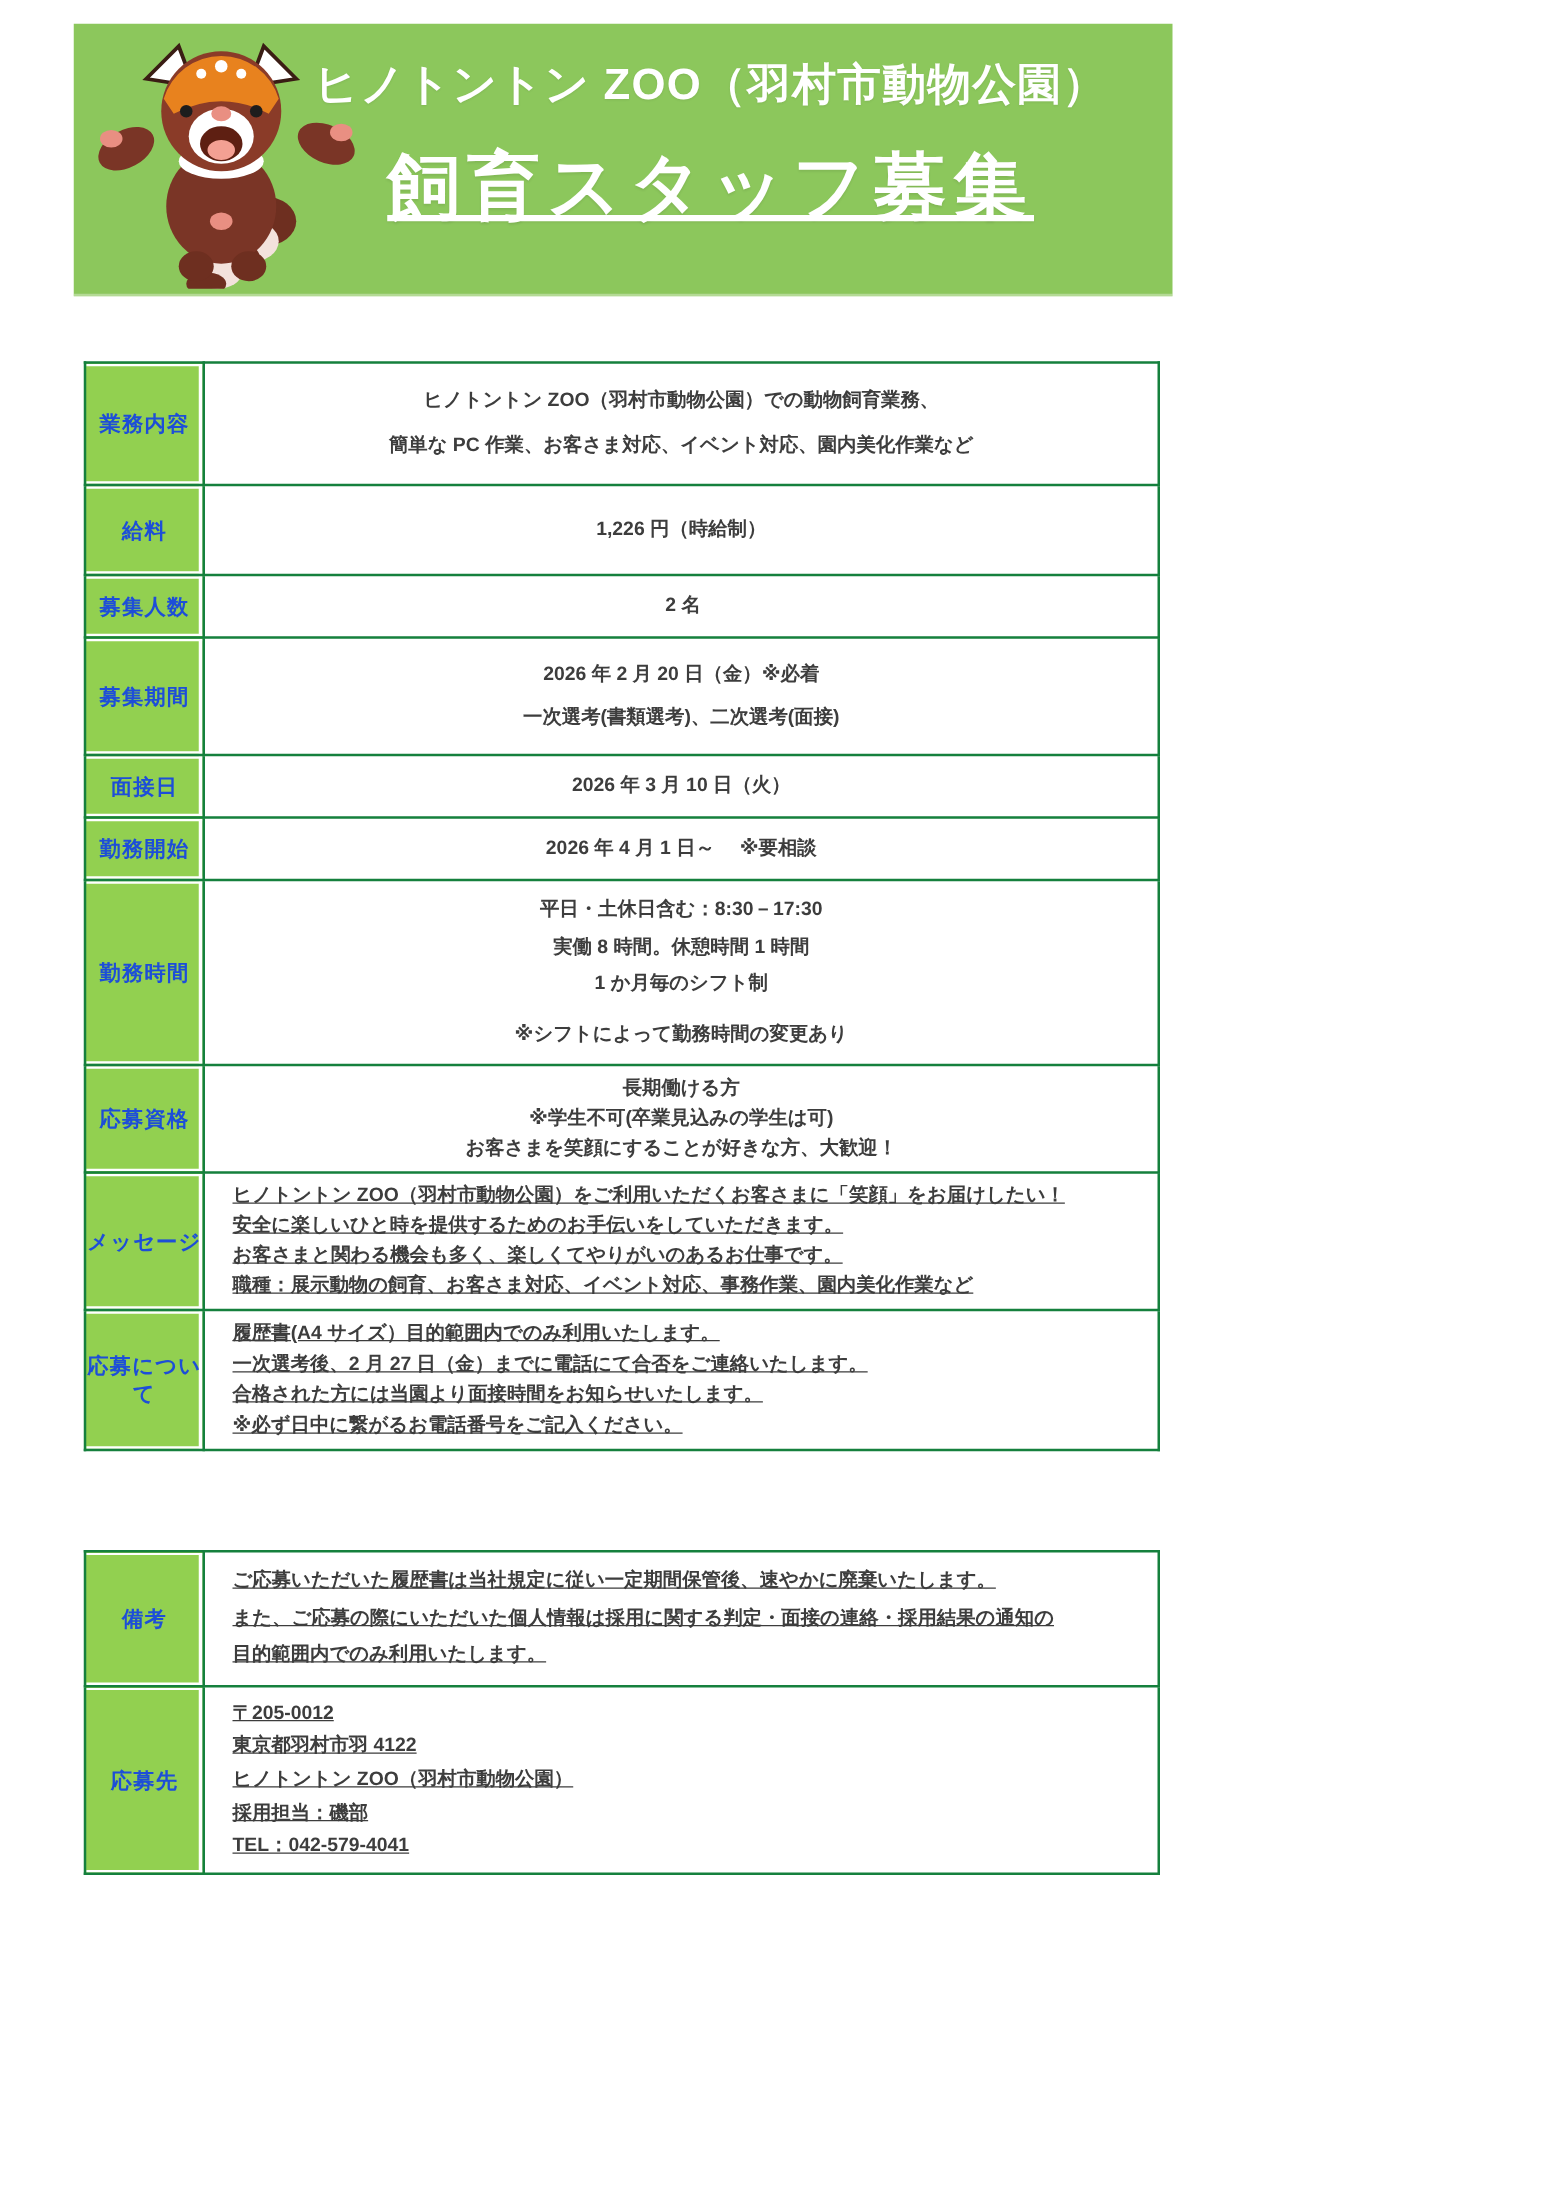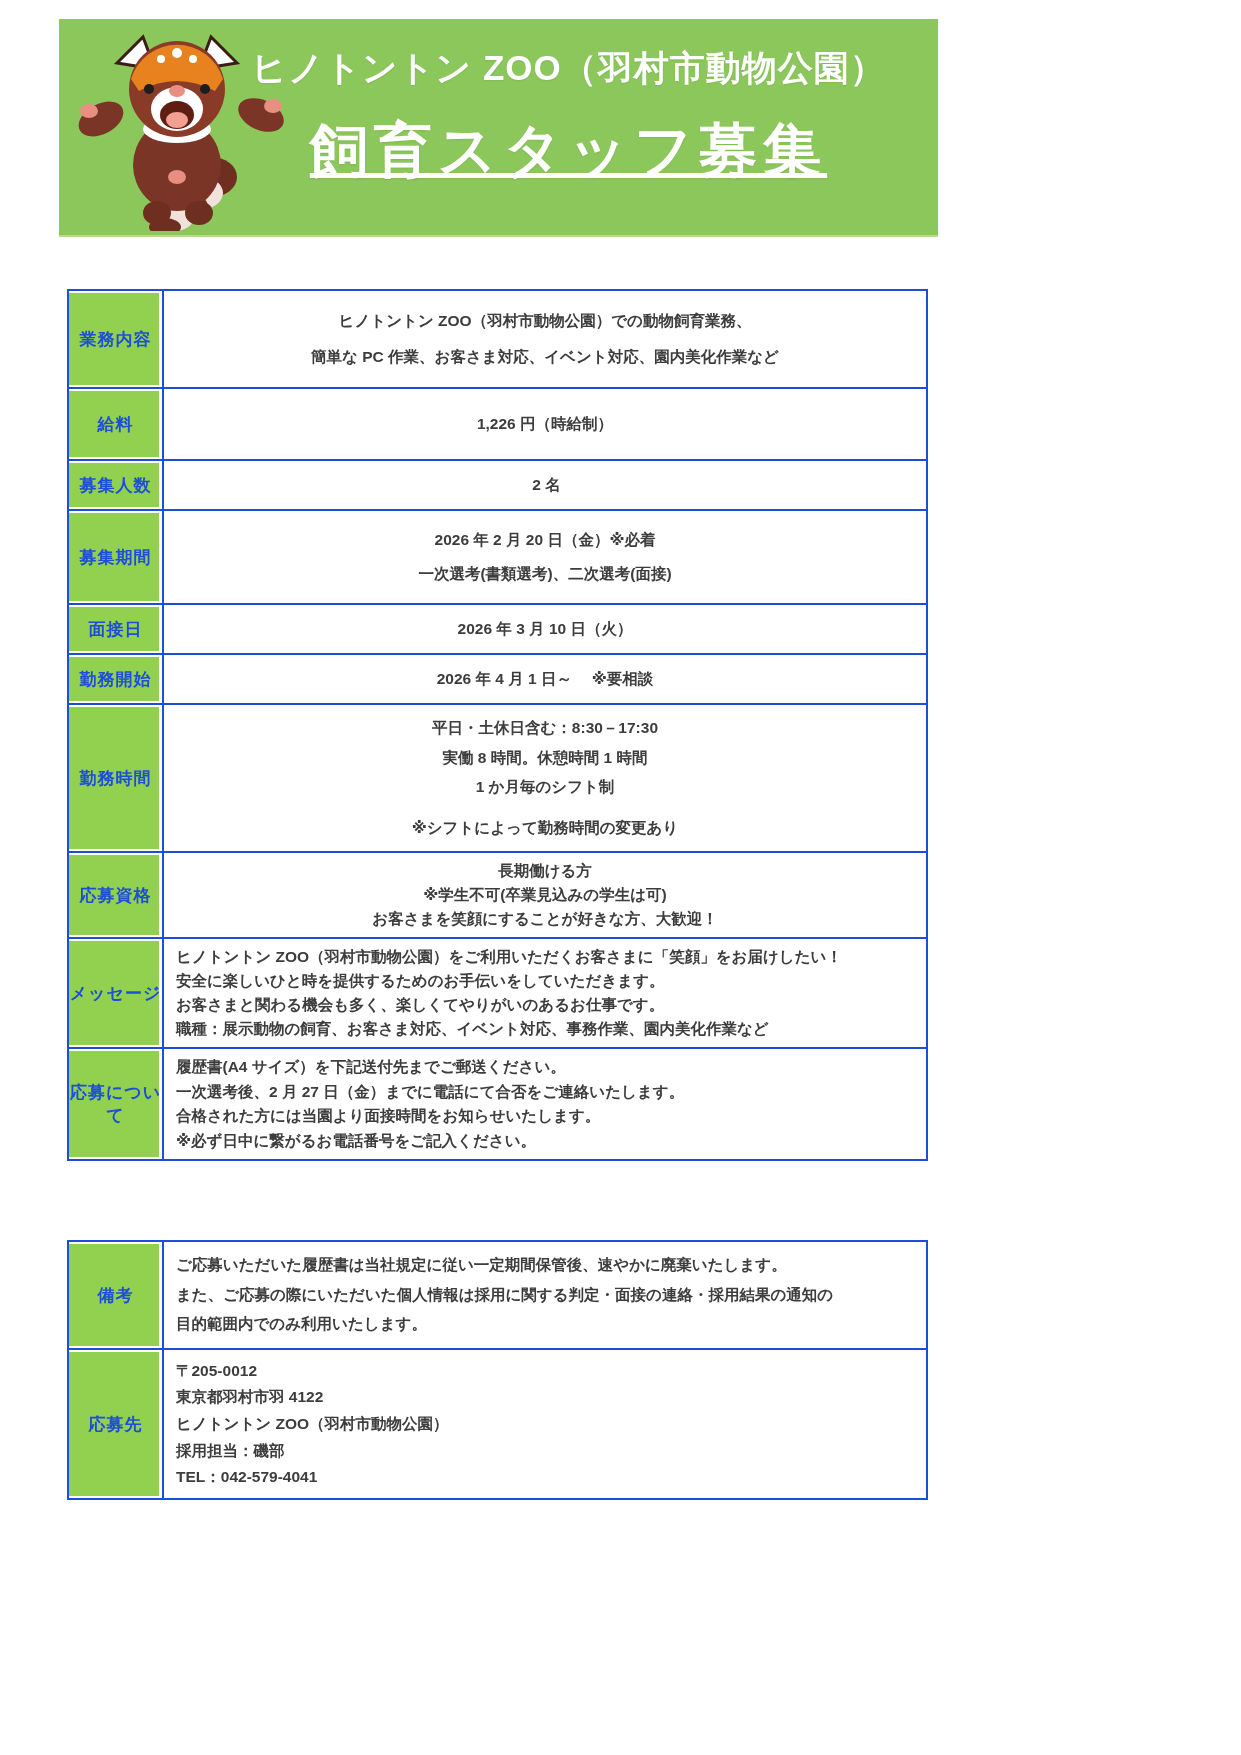--- a/index.html
+++ b/index.html
@@ -46,7 +46,7 @@
   table.t1{top:289px;}
   table.t2{top:1240px;}
   table.flyer td{
-    border:2px solid #1d4ed8;
+    border:2px solid #15803d;
     vertical-align:middle;
     padding:0;
   }

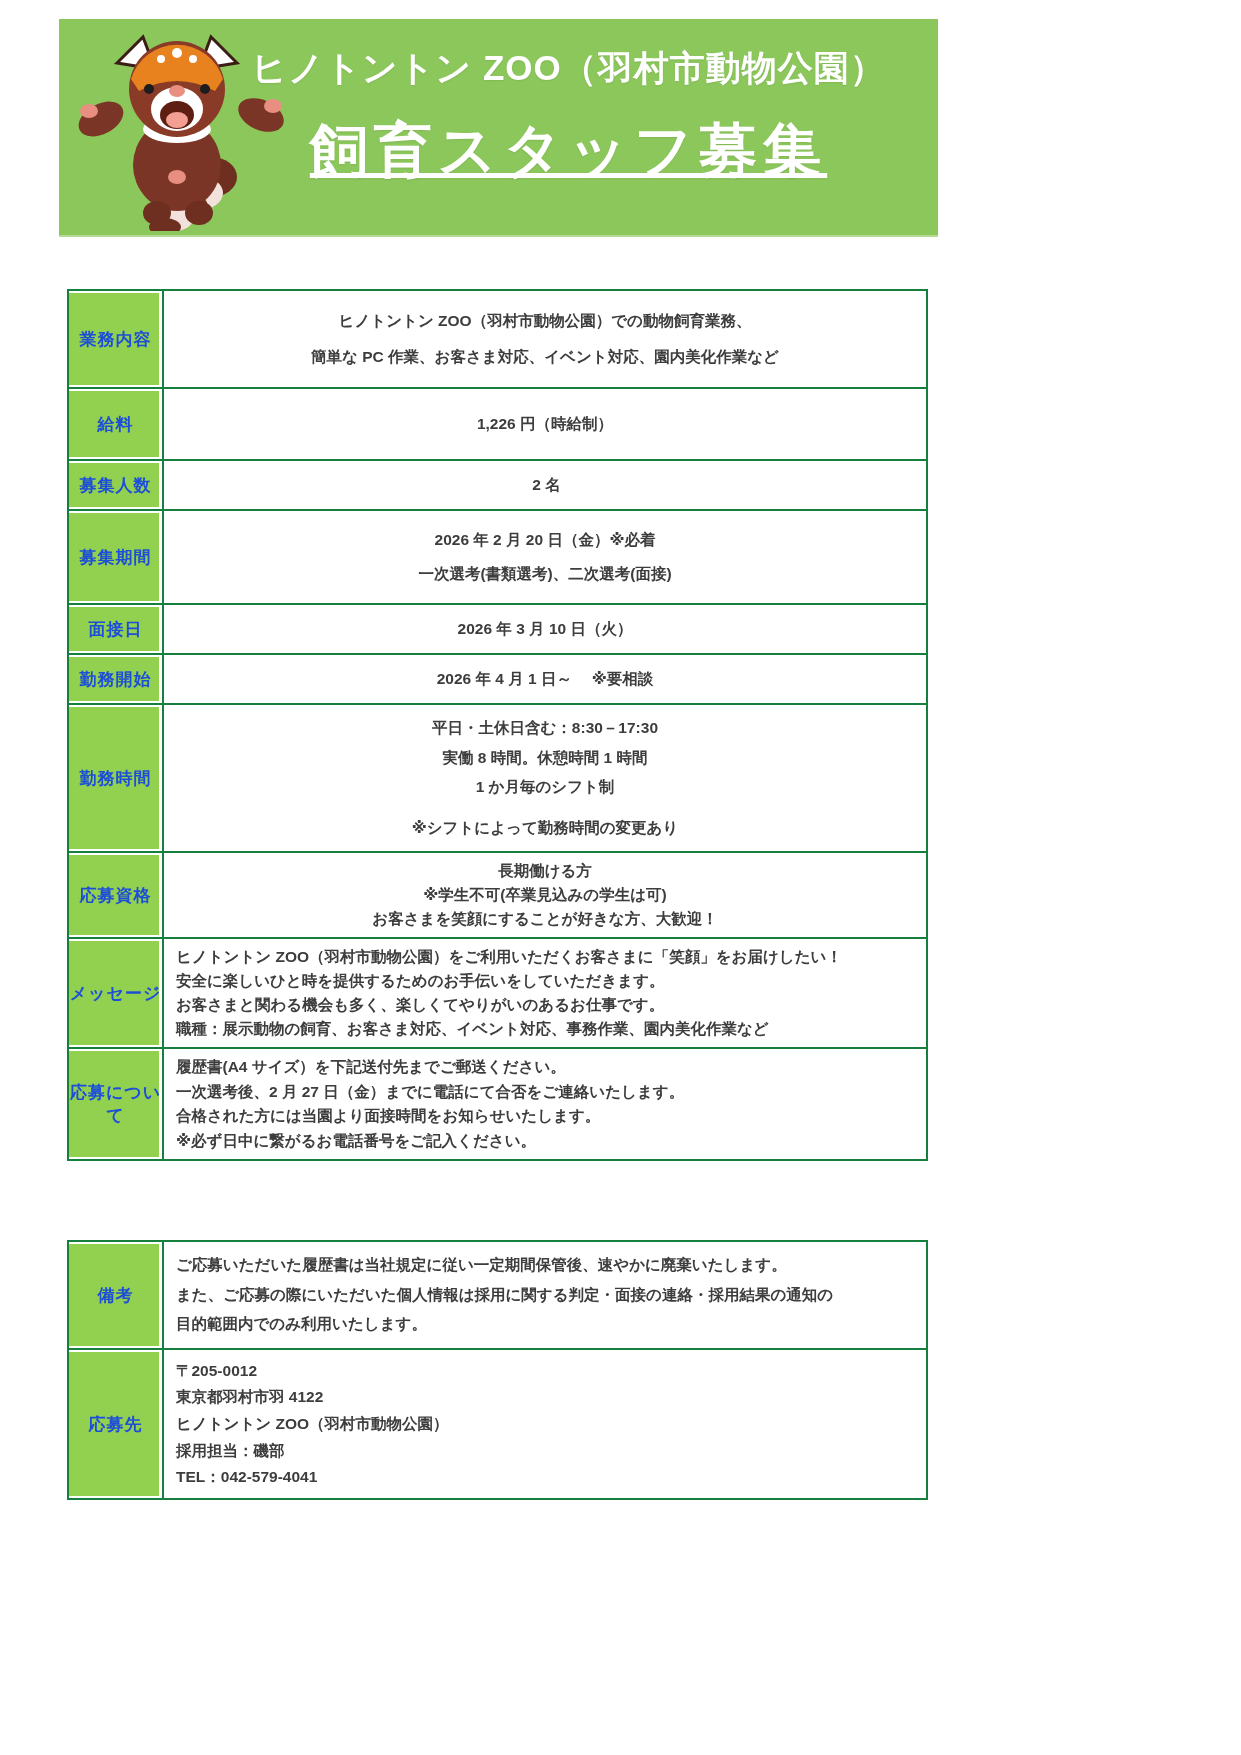--- a/index.html
+++ b/index.html
@@ -69,7 +69,7 @@
     padding:6px 10px;
   }
   .cl.center{align-items:center;text-align:center;}
-  .cl.left{align-items:flex-start;text-align:center;padding-left:12px;}
+  .cl.left{align-items:flex-start;text-align:center;padding-left:22px;text-decoration:underline;}
   .cl .line{min-height:6px;}
   
   .t1 tr:nth-child(1)  .cl{min-height:96px;}

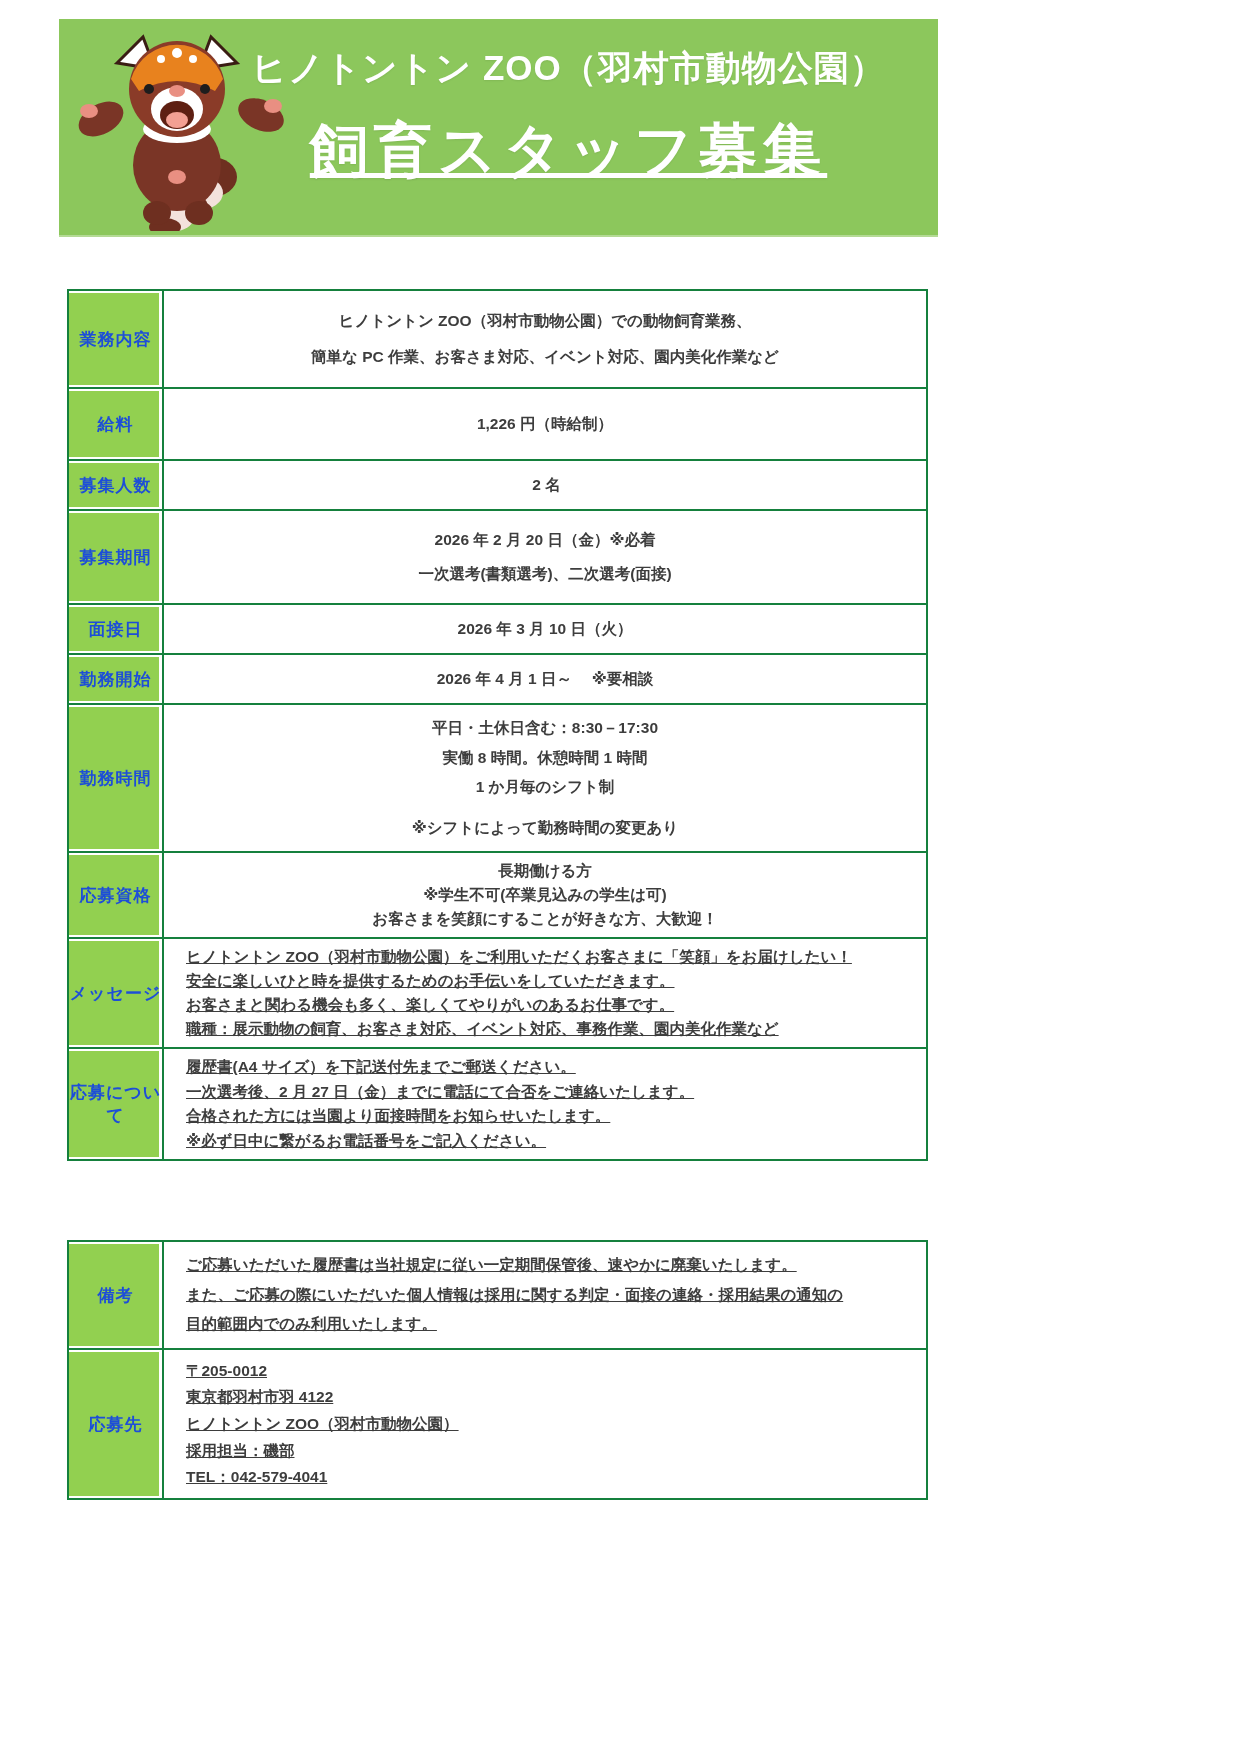--- a/index.html
+++ b/index.html
@@ -236,7 +236,7 @@
           <td class="label">応募について</td>
           <td class="content">
             <div class="cl left">
-              <div class="line">履歴書(A4 サイズ）を下記送付先までご郵送ください。</div>
+              <div class="line">履歴書(A4 サイズ）目的範囲内でのみ利用いたします。</div>
               <div class="line">一次選考後、2 月 27 日（金）までに電話にて合否をご連絡いたします。</div>
               <div class="line">合格された方には当園より面接時間をお知らせいたします。</div>
               <div class="line">※必ず日中に繋がるお電話番号をご記入ください。</div>

